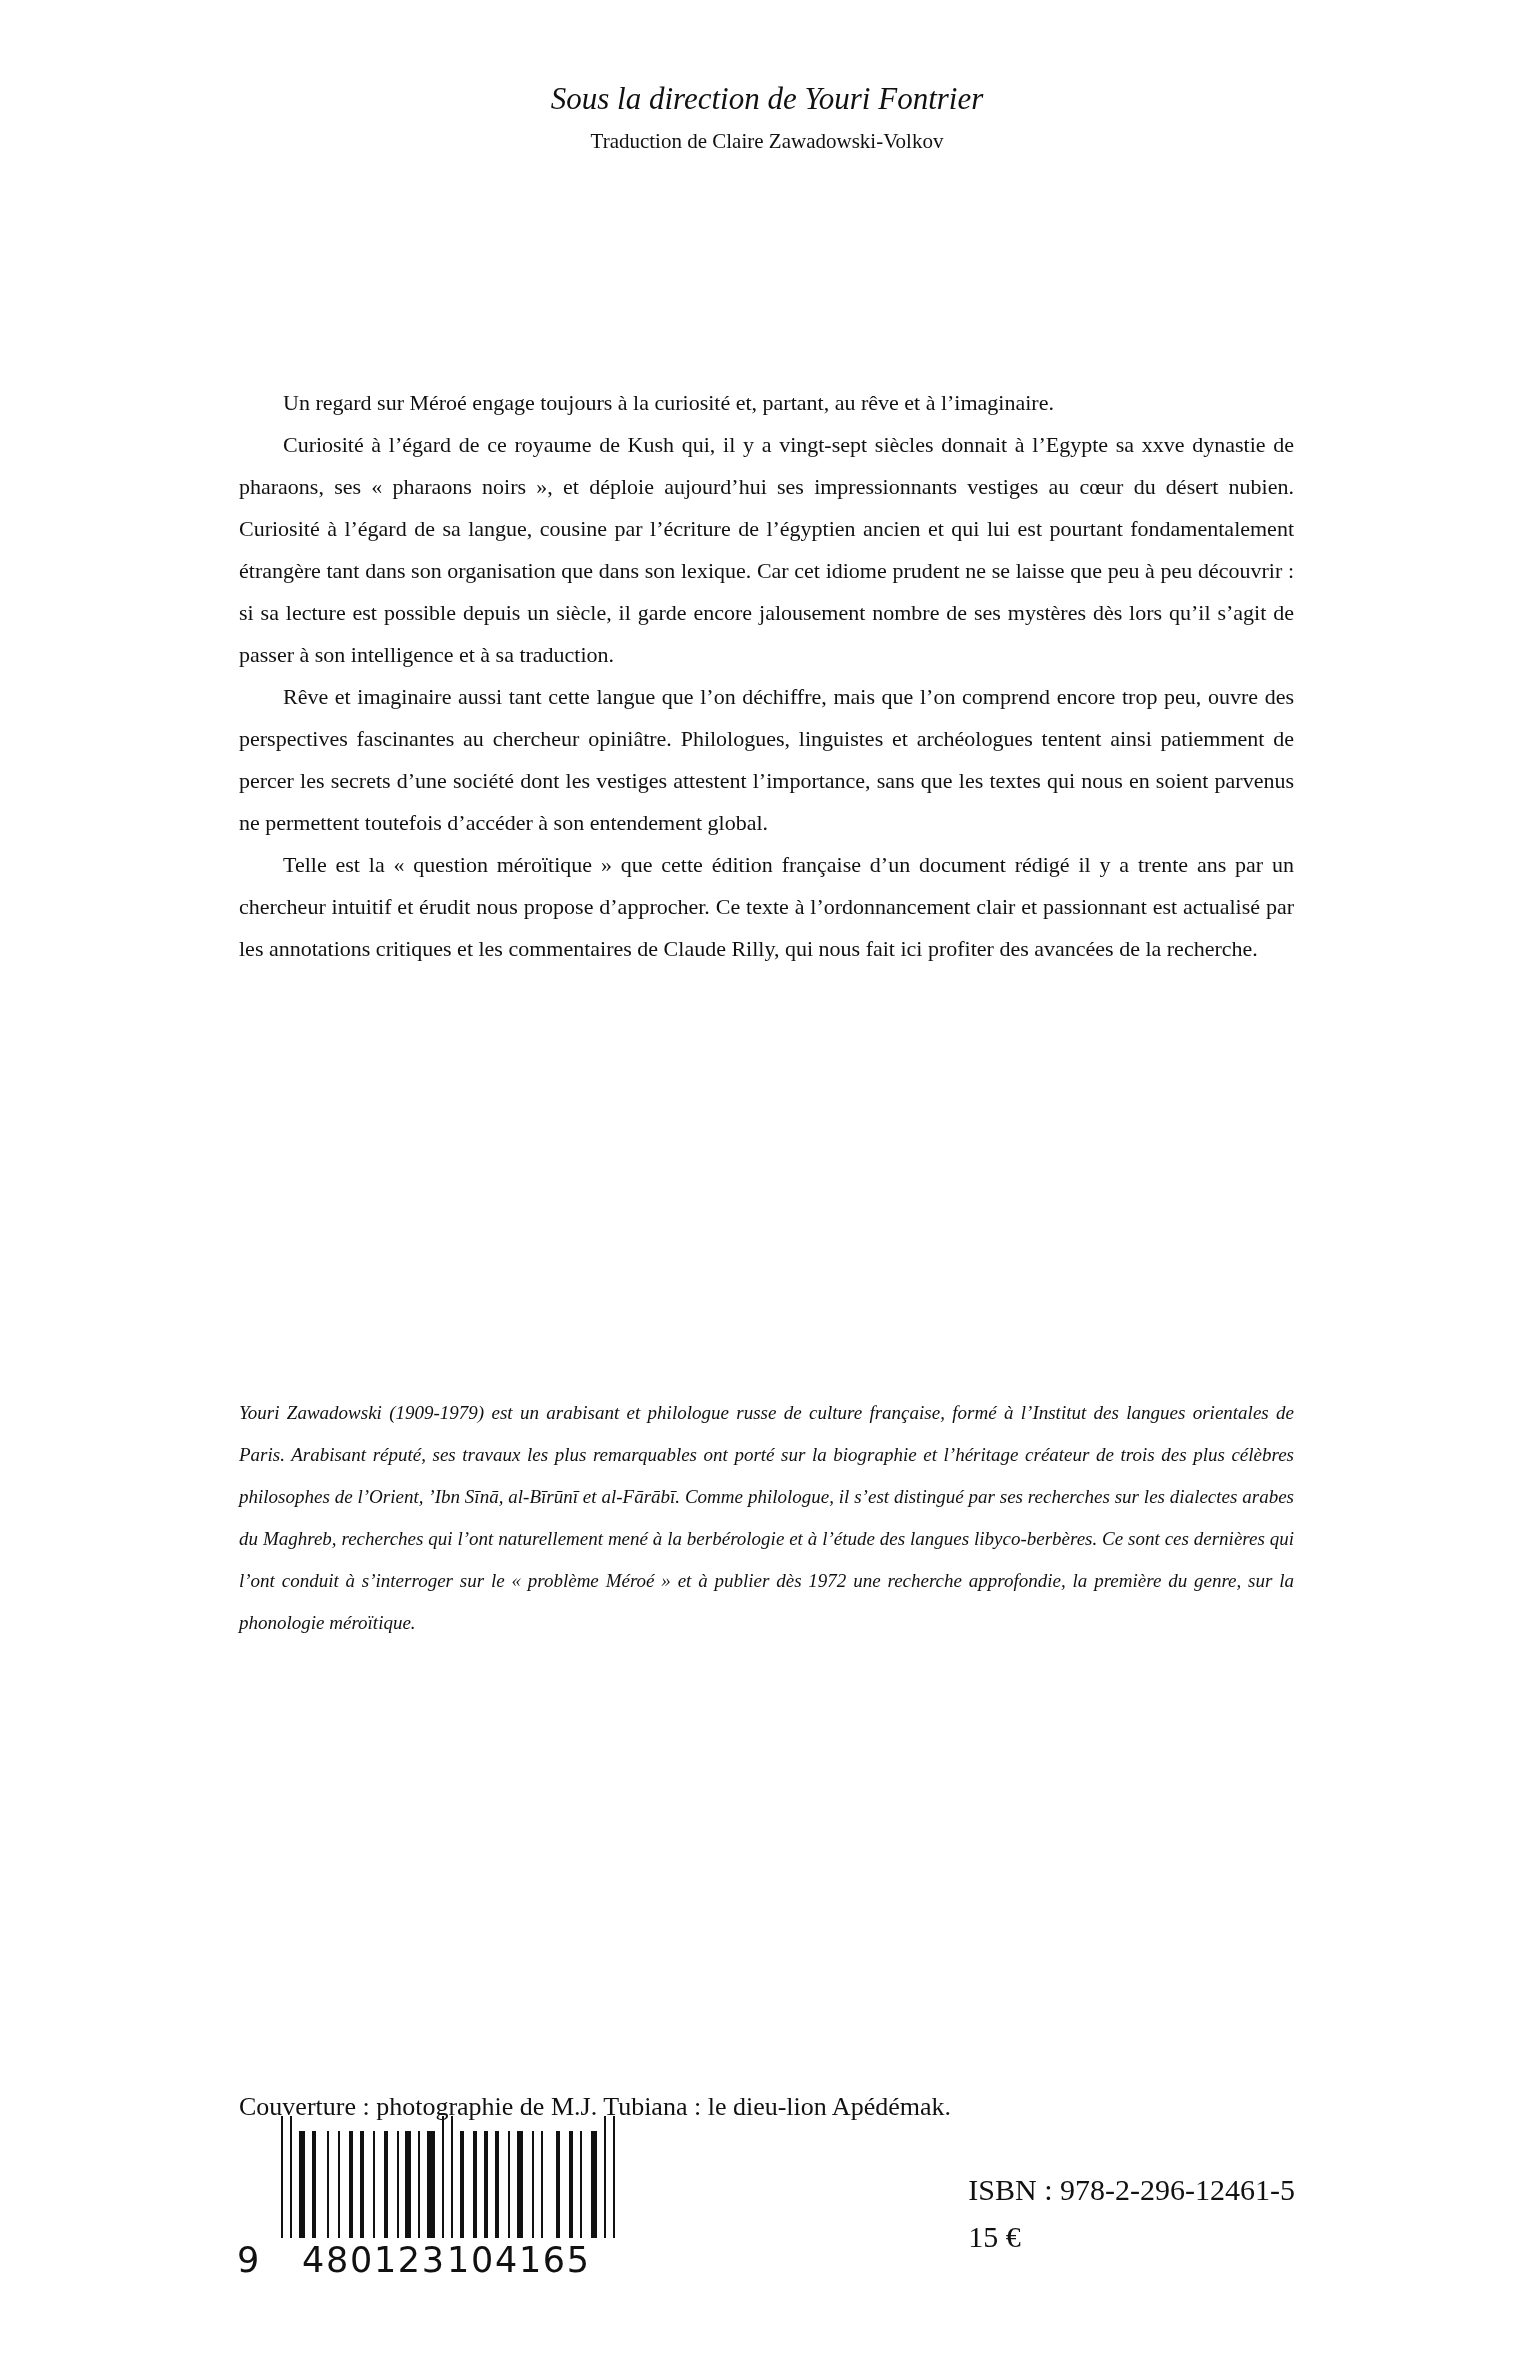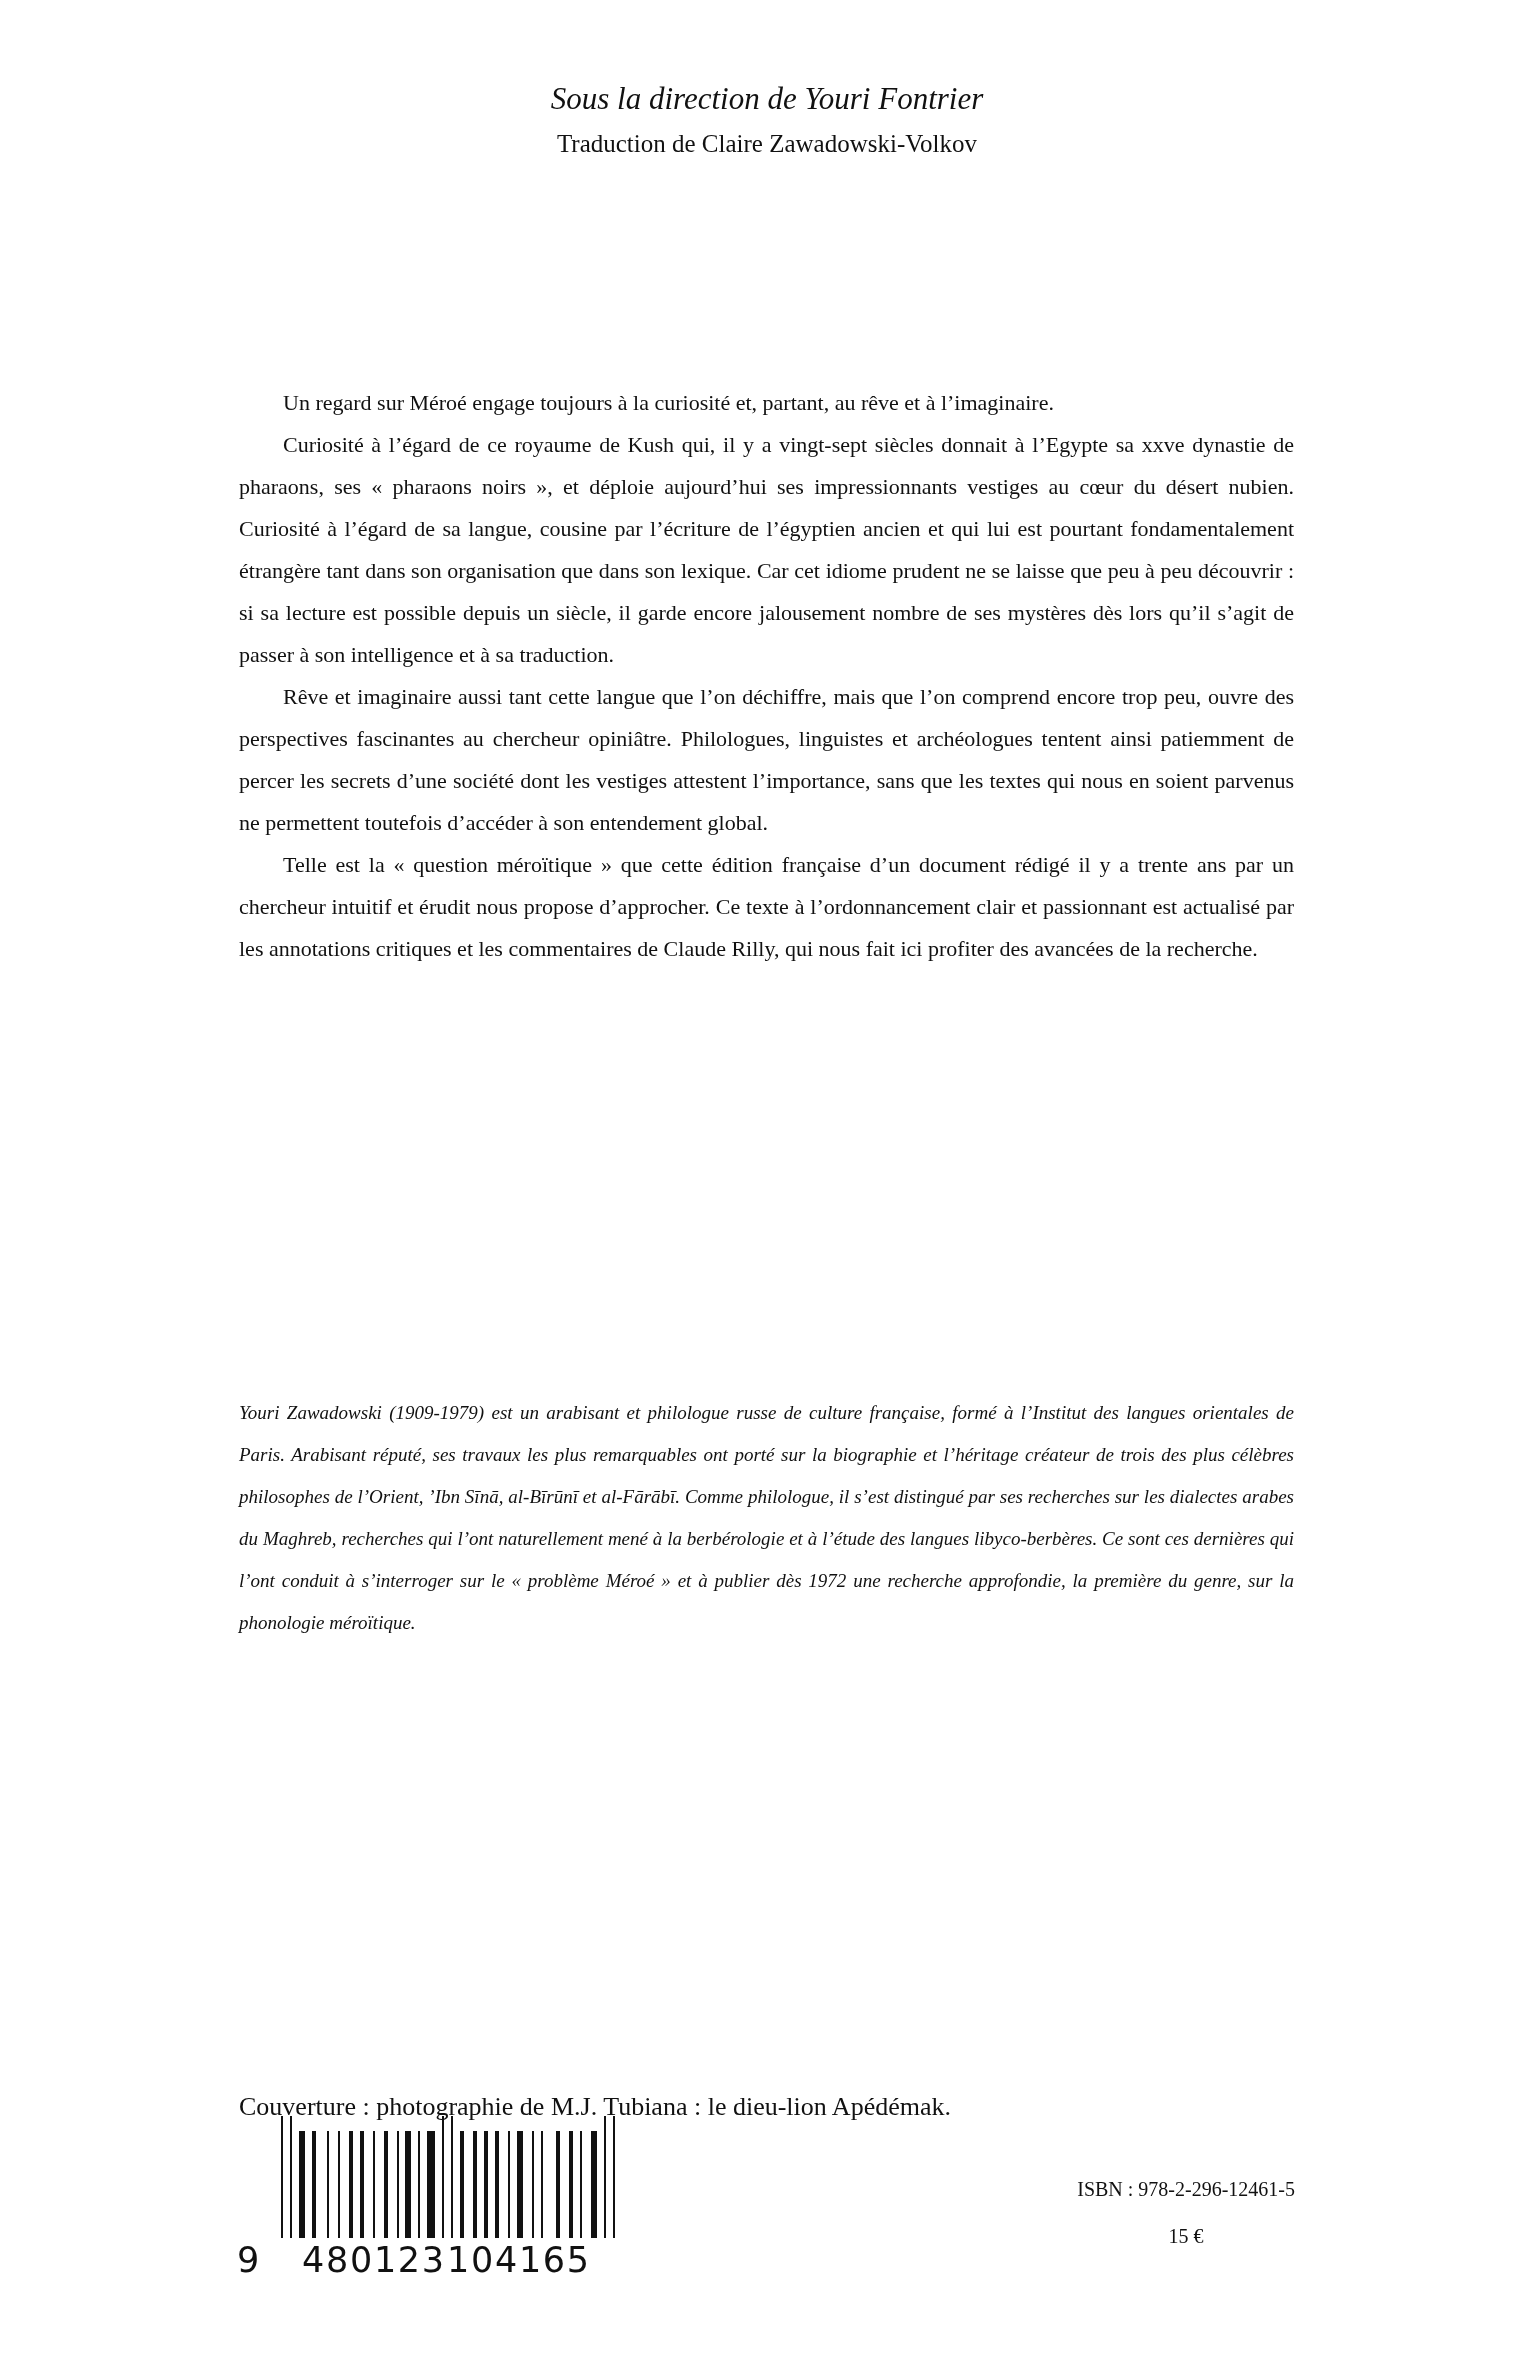--- a/index.html
+++ b/index.html
@@ -45,7 +45,7 @@
     line-height: 1.2;
   }
   .subtitle-translator {
-    font-size: 25px;
+    font-size: 21px;
     margin: 0;
     line-height: 1.2;
   }

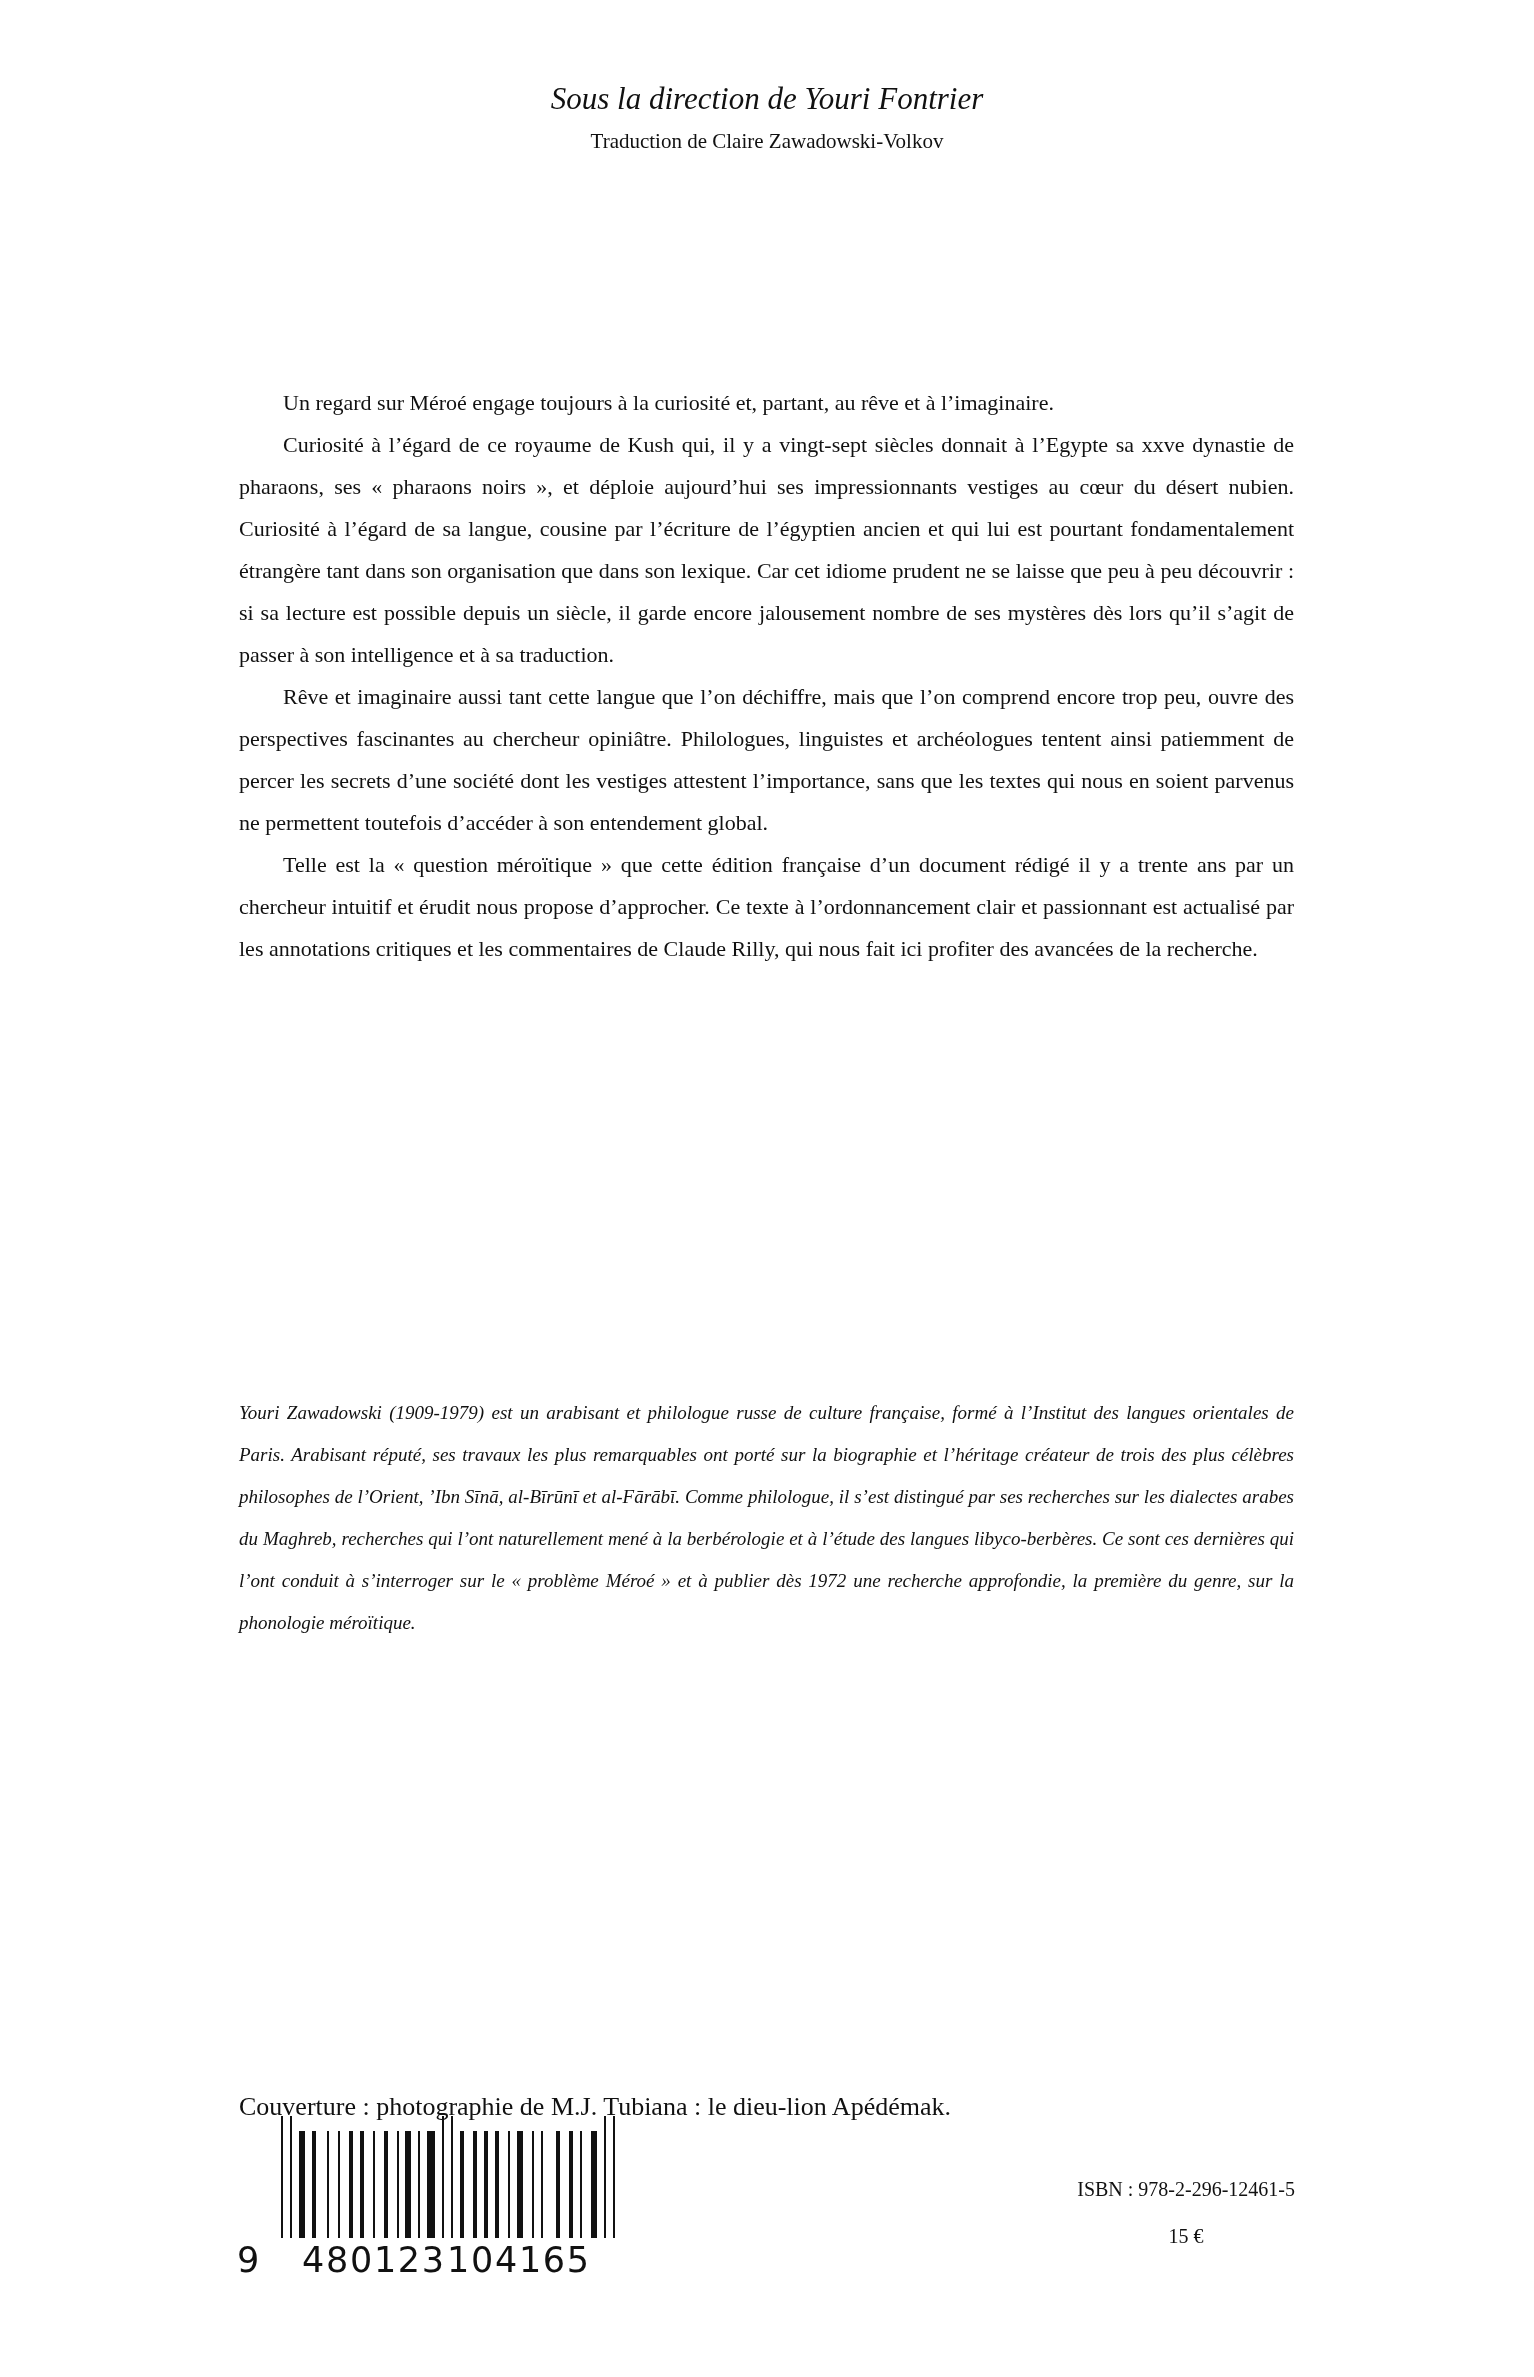--- a/index.html
+++ b/index.html
@@ -147,8 +147,8 @@
     position: absolute;
     right: 239px;
     top: 35px;
-    text-align: center;
-    font-size: 20px;
+    text-align: left;
+    font-size: 30px;
     line-height: 47px;
   }
   .isbn-line { white-space: nowrap; }

